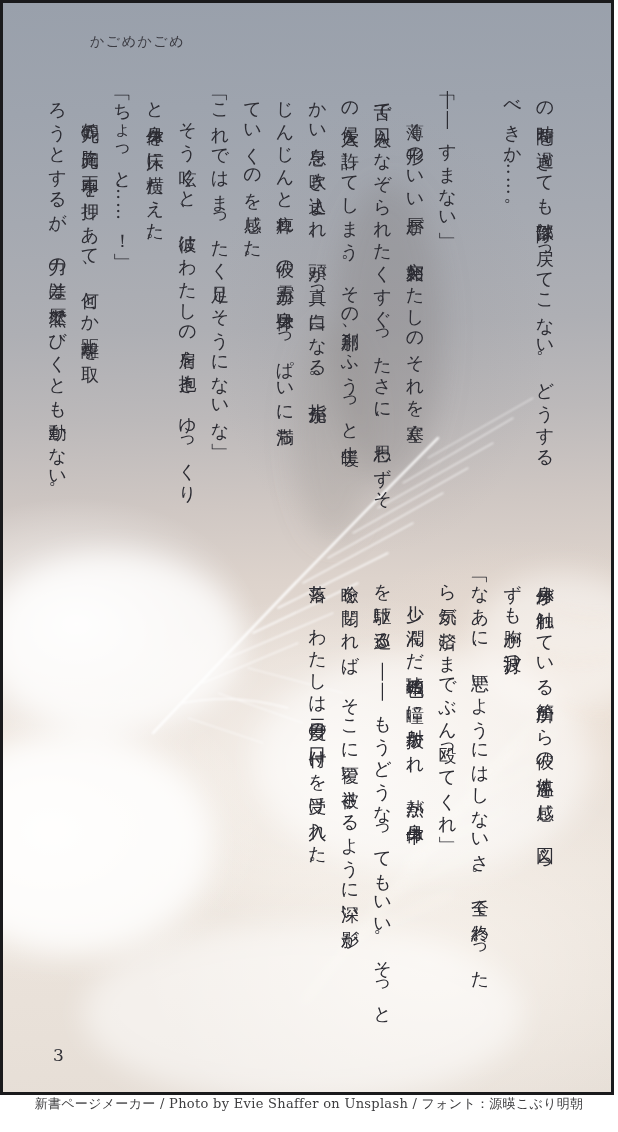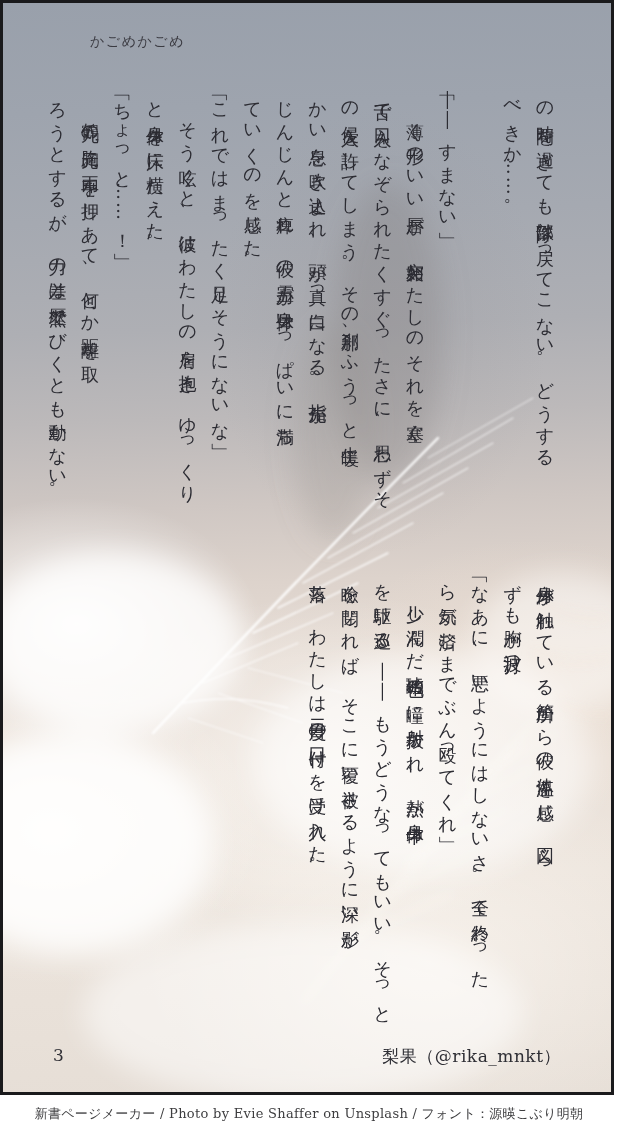--- a/index.html
+++ b/index.html
@@ -157,7 +157,6 @@
 
   <div class="page-number">3</div>
 
-  <div class="author-credit">梨果（@rika_mnkt）</div>
 </div>
 
 <div class="credit-bar">

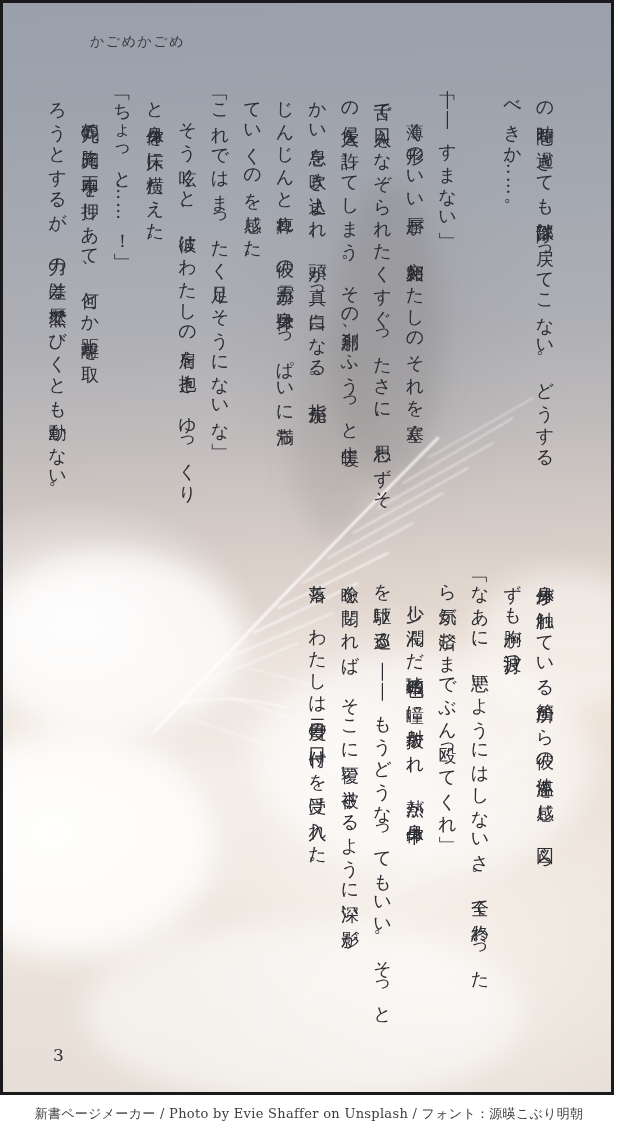--- a/index.html
+++ b/index.html
@@ -51,7 +51,7 @@
   
   .credit-bar{
     position:absolute;left:0;top:1095px;width:618px;height:37px;
-    background:#ffffff;display:flex;align-items:center;justify-content:center;
+    background:#ffffff;display:flex;align-items:flex-start;justify-content:center;
   }
   .credit-text{
     font-size:13px;color:#3d3d3f;letter-spacing:.3px;

